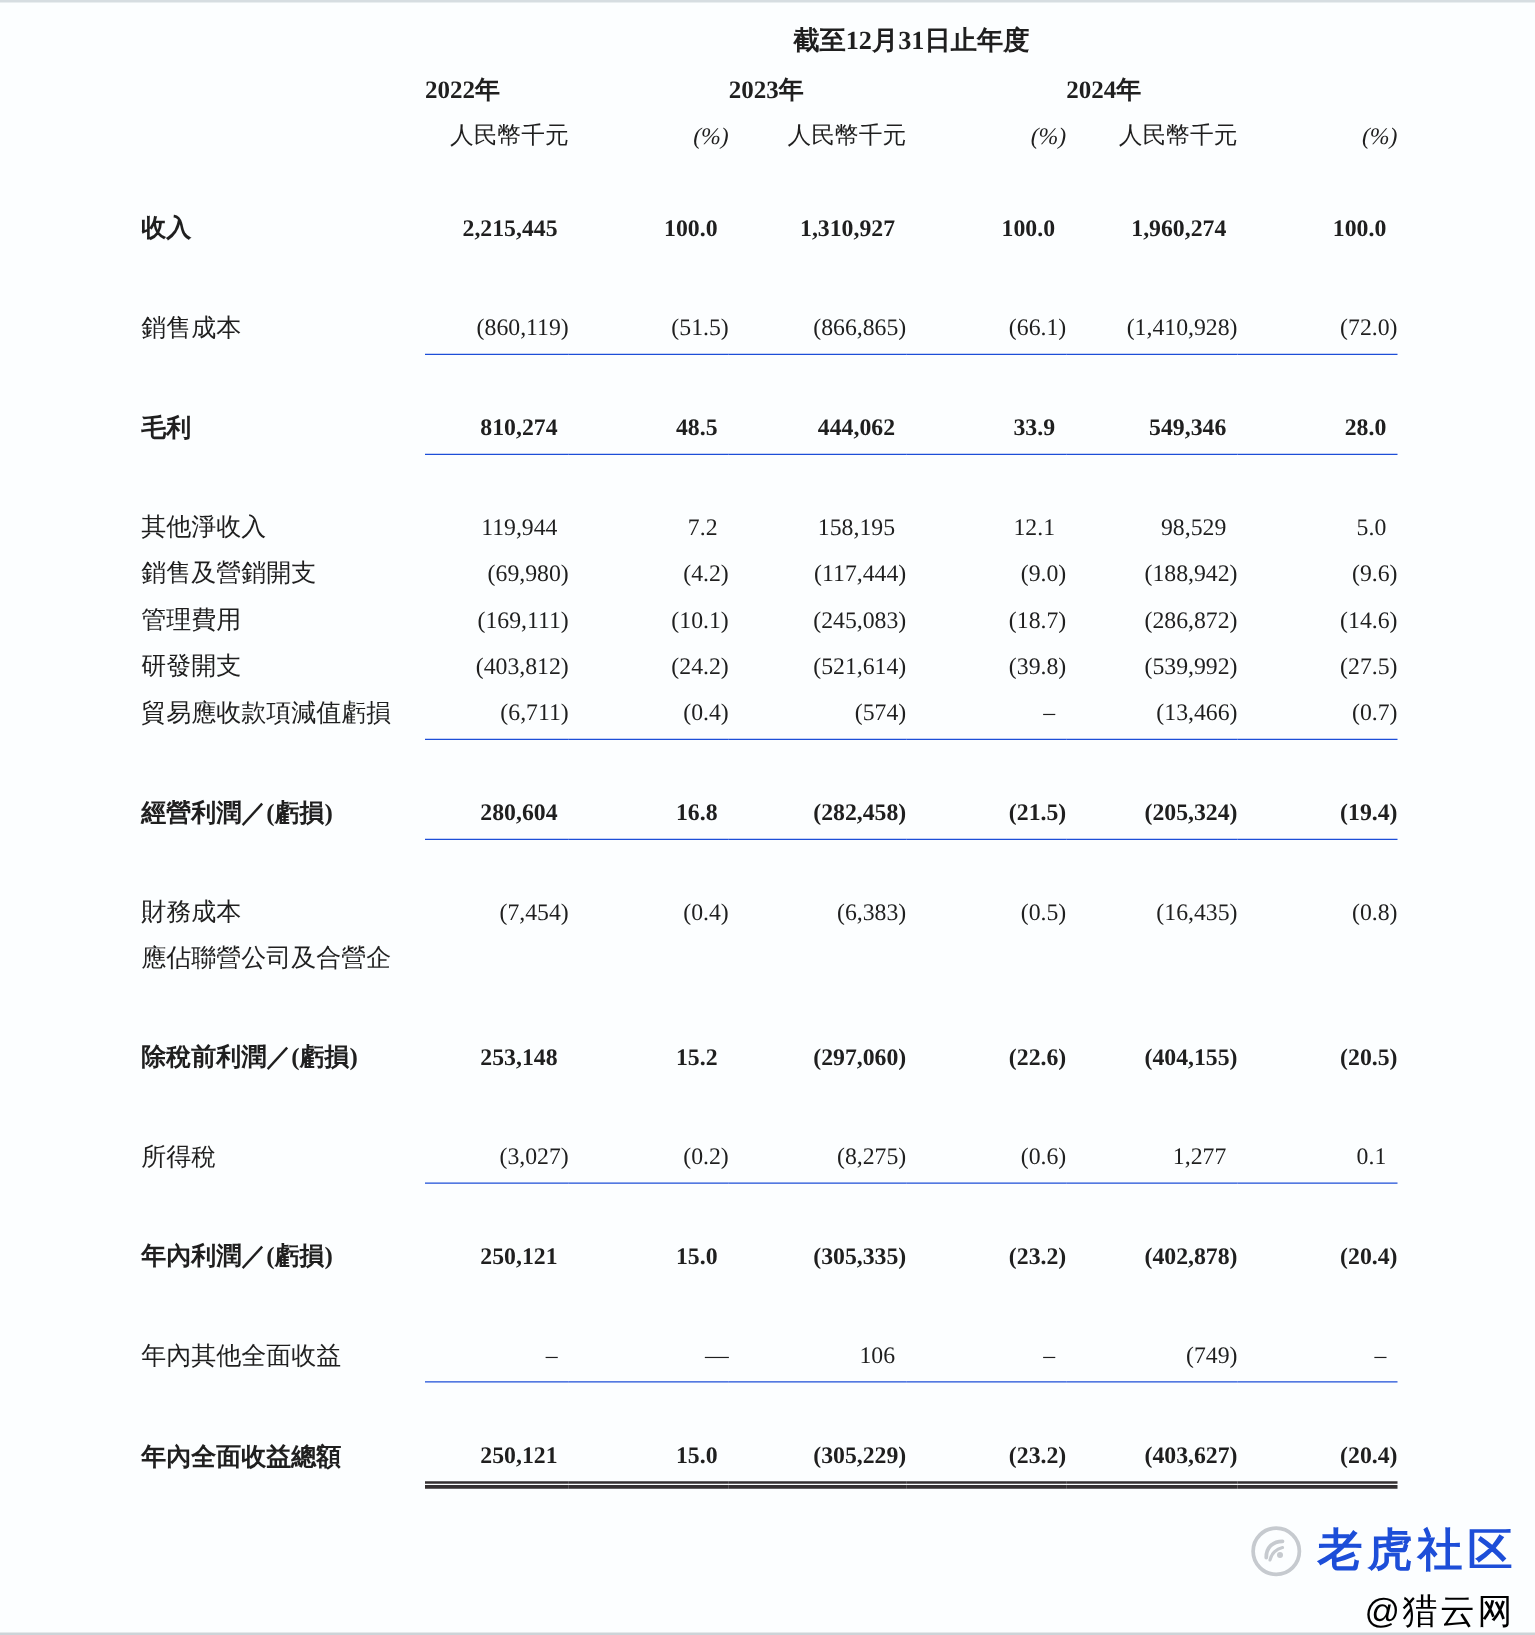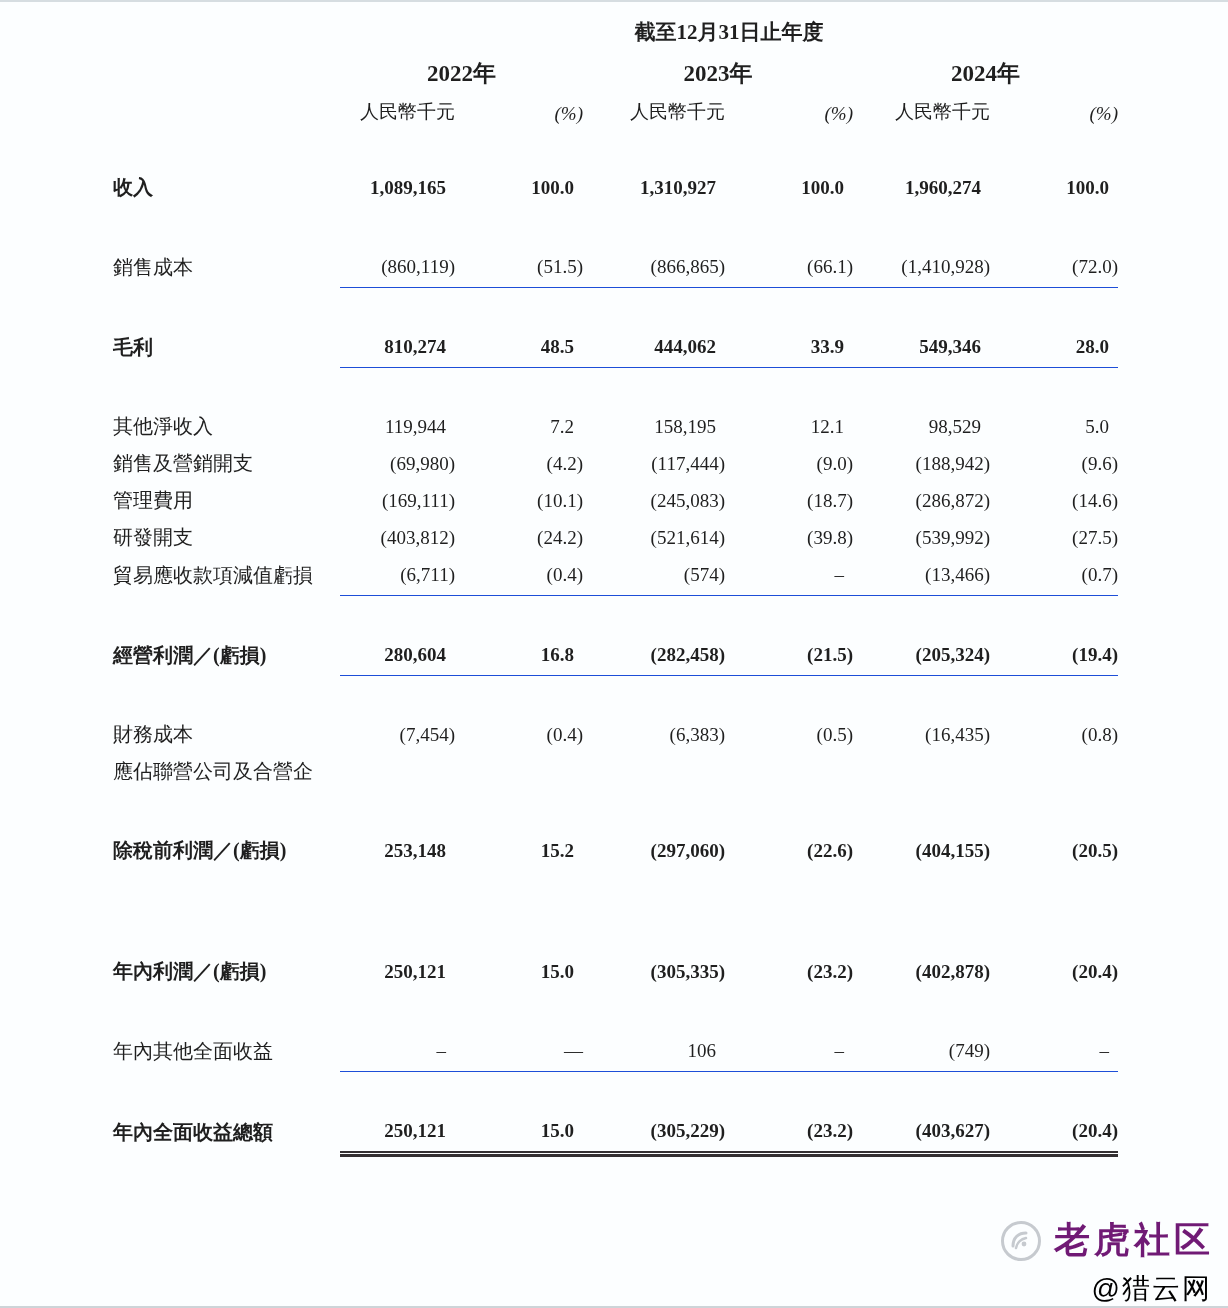--- a/index.html
+++ b/index.html
@@ -35,7 +35,7 @@
     padding:4px 0 12px 0;white-space:nowrap;
   }
   .year-row th{
-    font-size:23px;font-weight:bold;text-align:center;
+    font-size:20px;font-weight:bold;text-align:left;
     padding-bottom:10px;white-space:nowrap;
   }
   .sub-row td{font-size:19px;padding-bottom:4px;white-space:nowrap;}

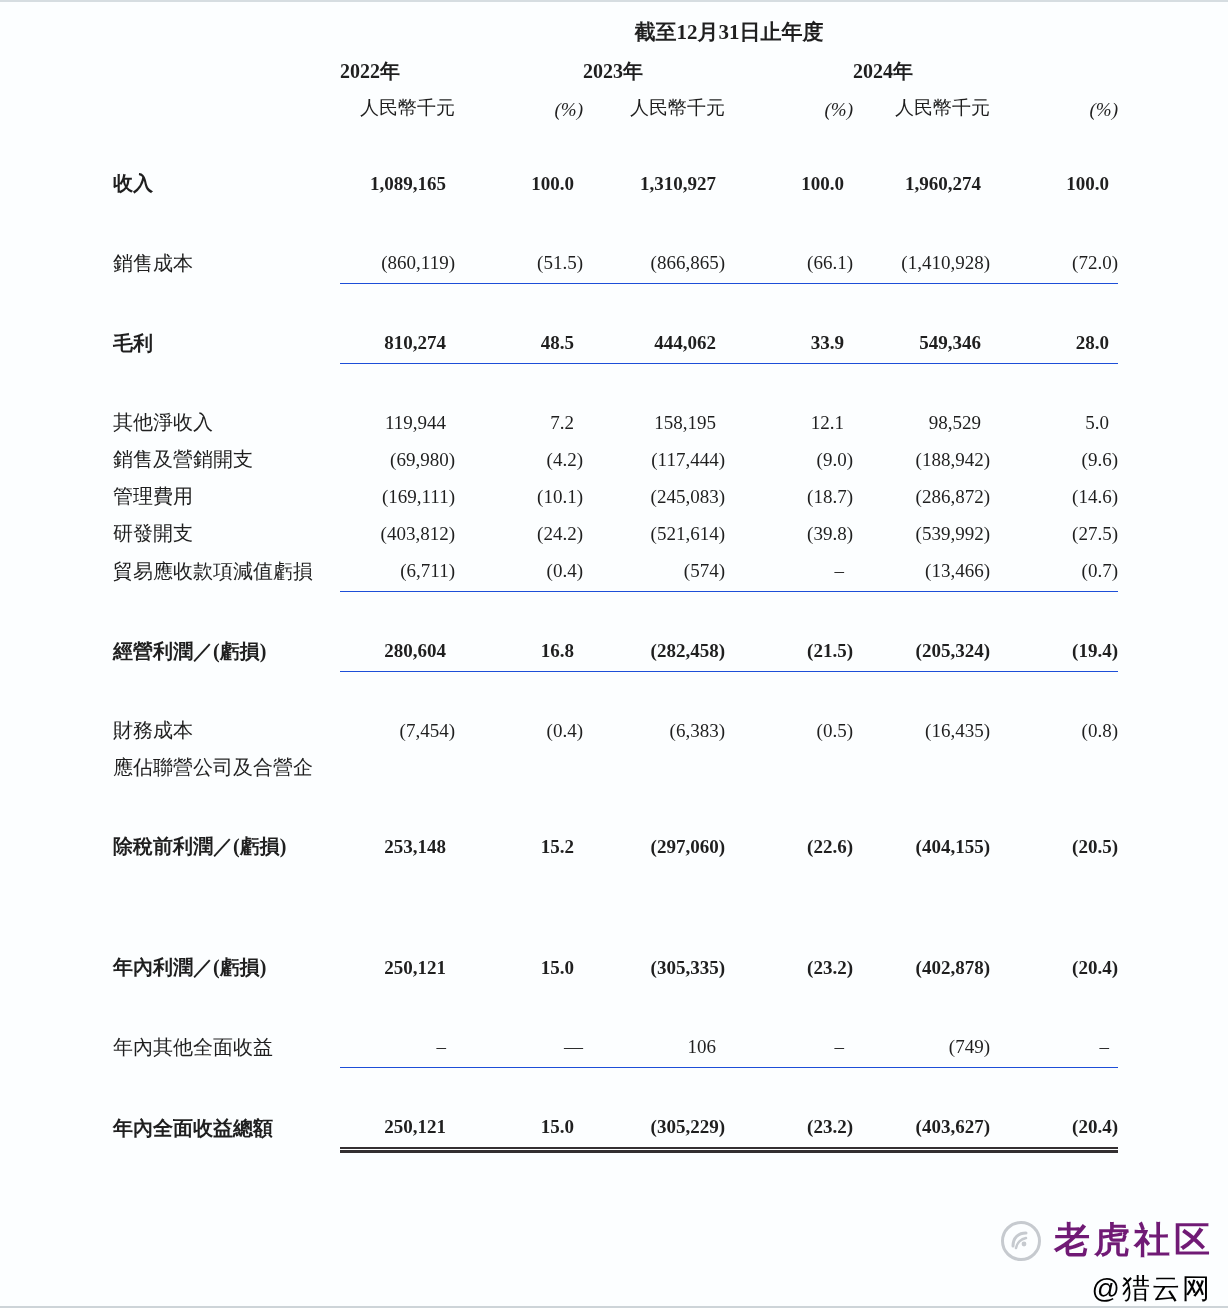--- a/index.html
+++ b/index.html
@@ -127,7 +127,7 @@
       <tr class="bold">
         <td class="label">收入</td>
         <td class="num">
-          <div class="v np">1,089,165</div>
+          <div class="v np">2,215,445</div>
         </td>
         <td class="num">
           <div class="v np">100.0</div>

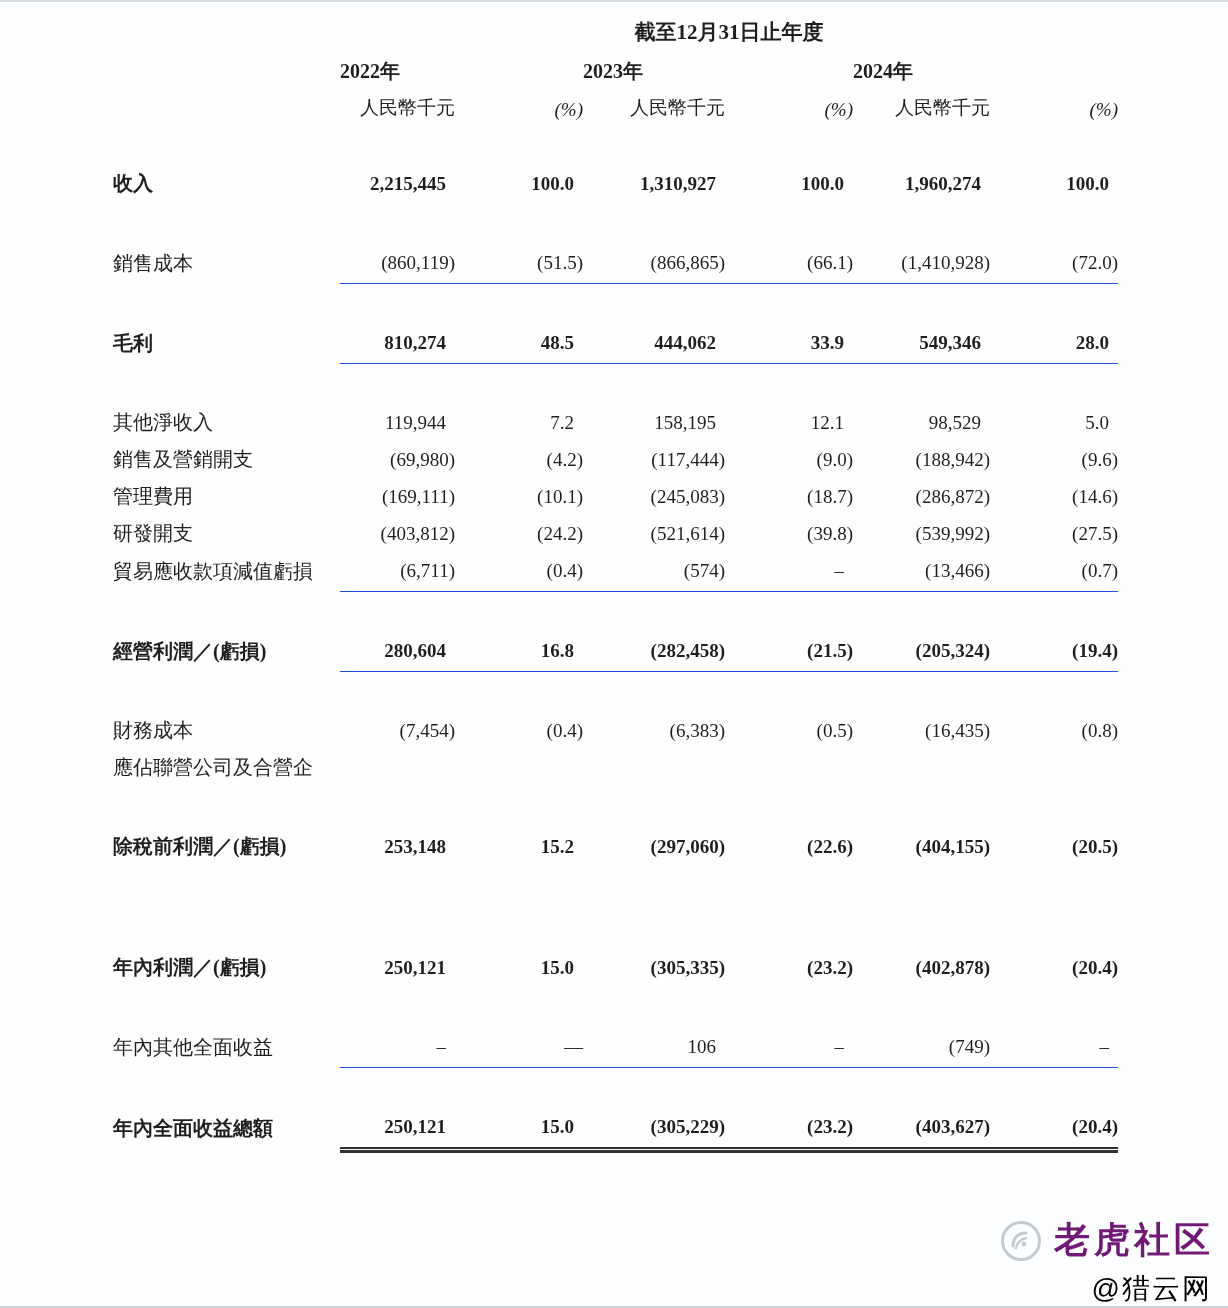--- a/index.html
+++ b/index.html
@@ -397,6 +397,27 @@
       <tr class="spacer">
         <td colspan="7"></td>
       </tr>
+      <tr>
+        <td class="label">所得稅</td>
+        <td class="num">
+          <div class="v u1">(3,027)</div>
+        </td>
+        <td class="num">
+          <div class="v u1">(0.2)</div>
+        </td>
+        <td class="num">
+          <div class="v u1">(8,275)</div>
+        </td>
+        <td class="num">
+          <div class="v u1">(0.6)</div>
+        </td>
+        <td class="num">
+          <div class="v u1 np">1,277</div>
+        </td>
+        <td class="num">
+          <div class="v u1 np">0.1</div>
+        </td>
+      </tr>
       <tr class="spacer">
         <td colspan="7"></td>
       </tr>

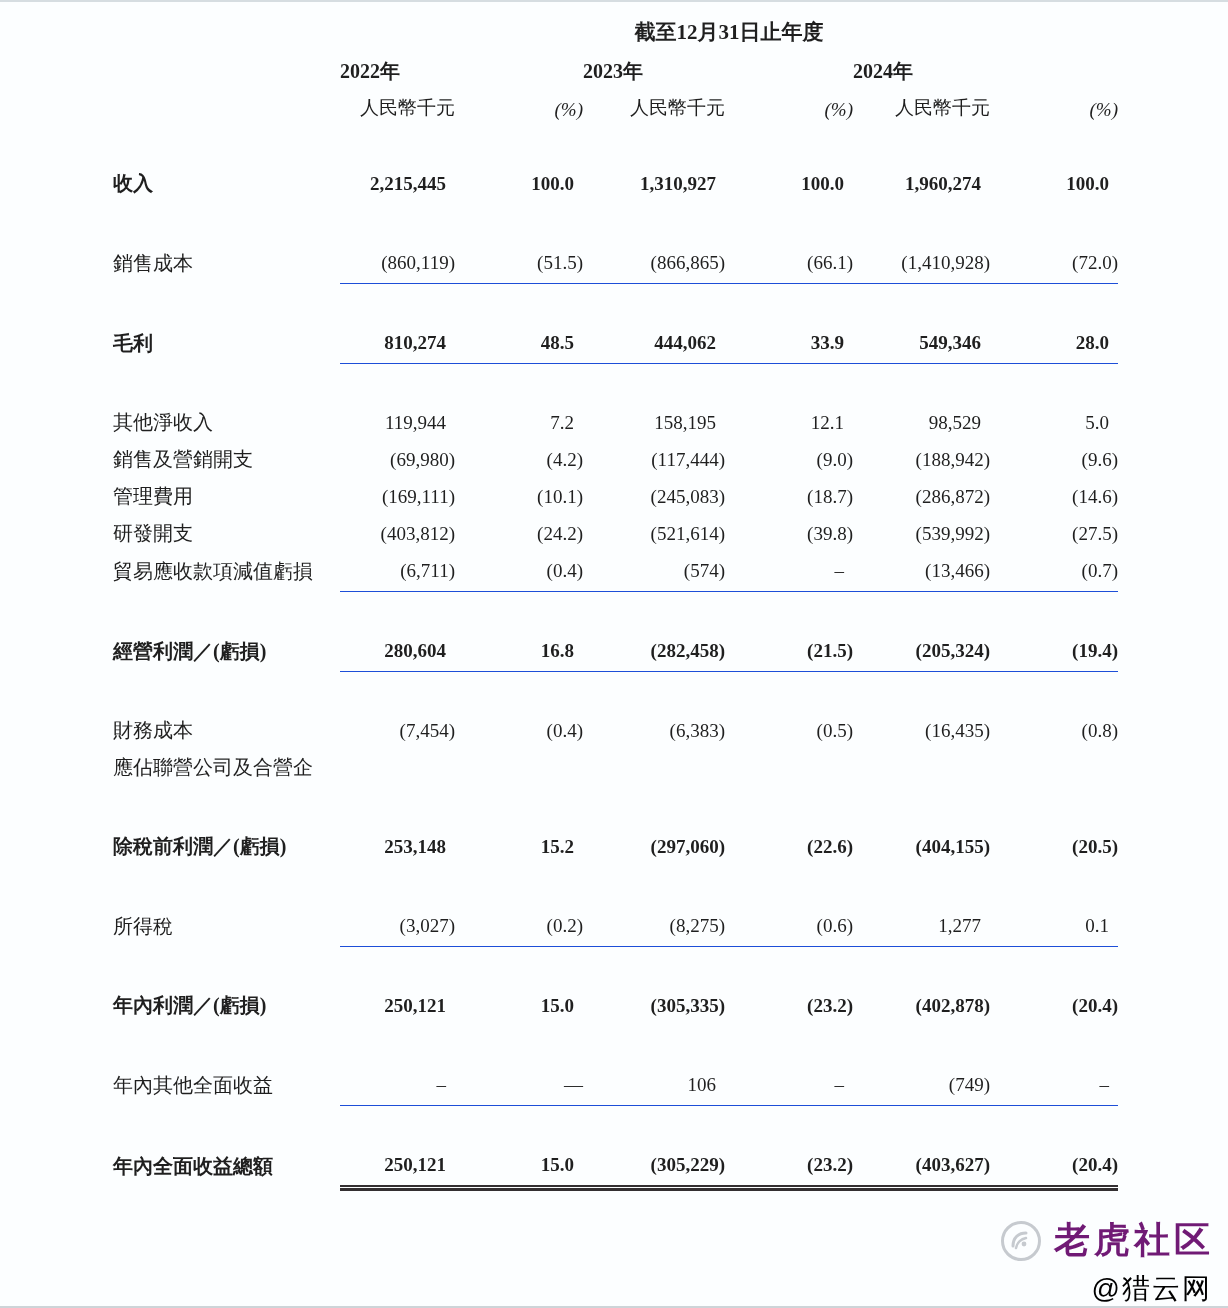--- a/index.html
+++ b/index.html
@@ -75,7 +75,7 @@
   .wm-brand .wm-text{
     font-size:36px;font-weight:bold;letter-spacing:4px;
     font-family:"Liberation Sans","DejaVu Sans",sans-serif;
-    color:#701a75;
+    color:#1d4ed8;
   }
   .wm-handle{
     position:absolute;top:1270px;right:16px;

